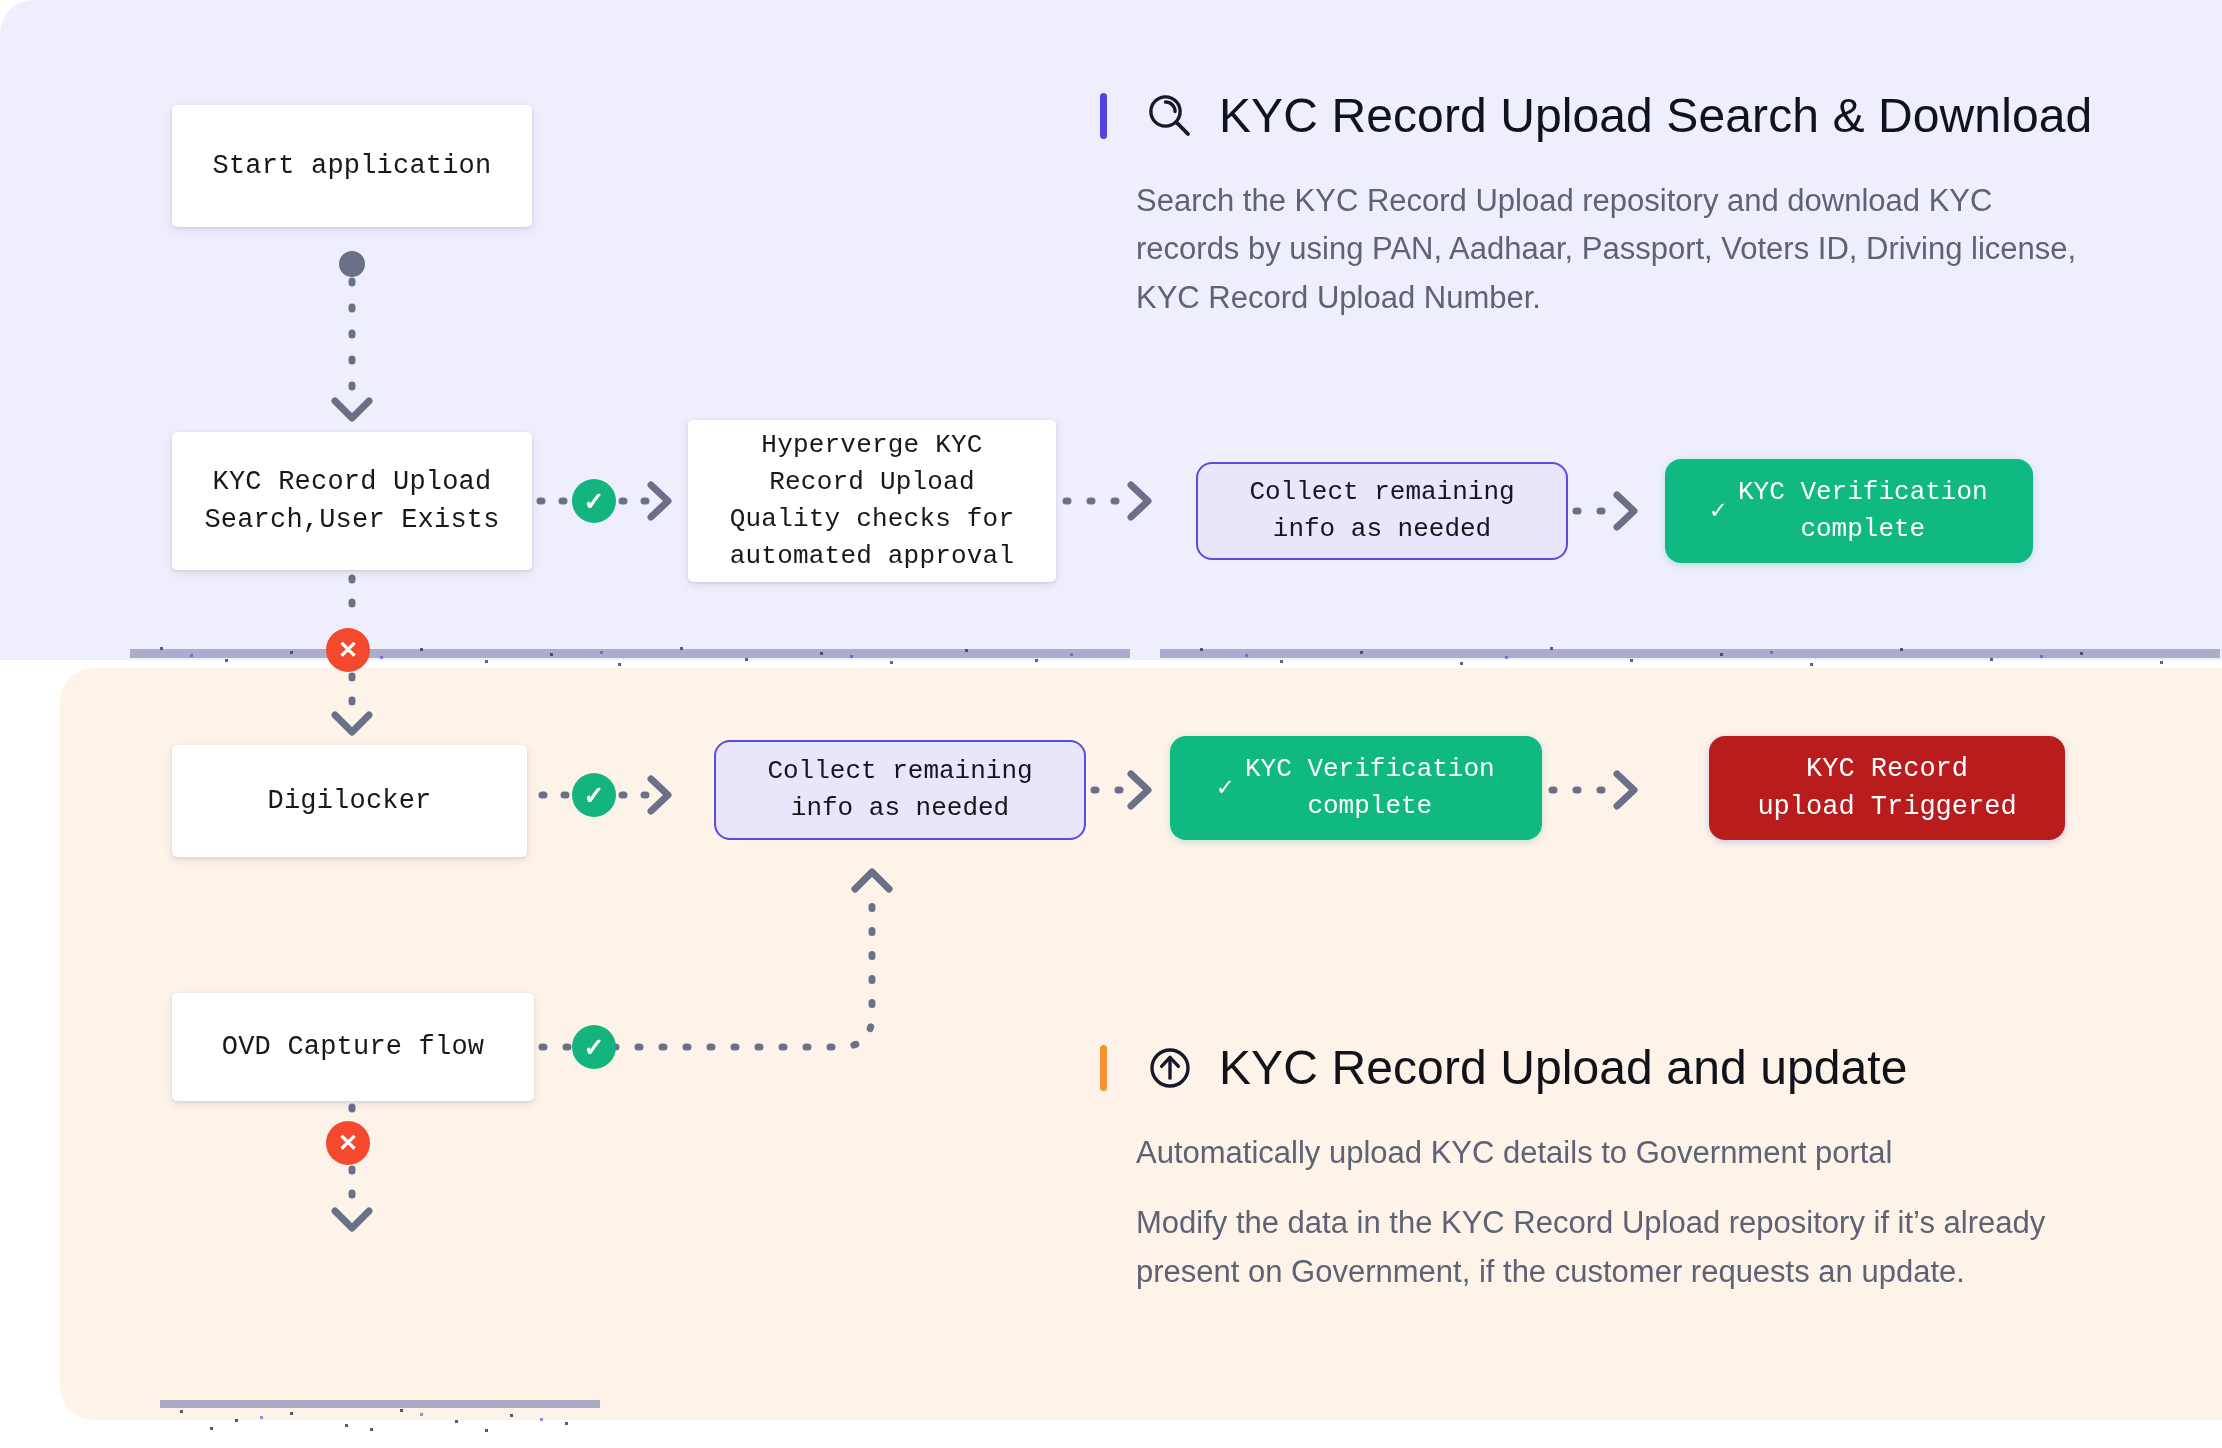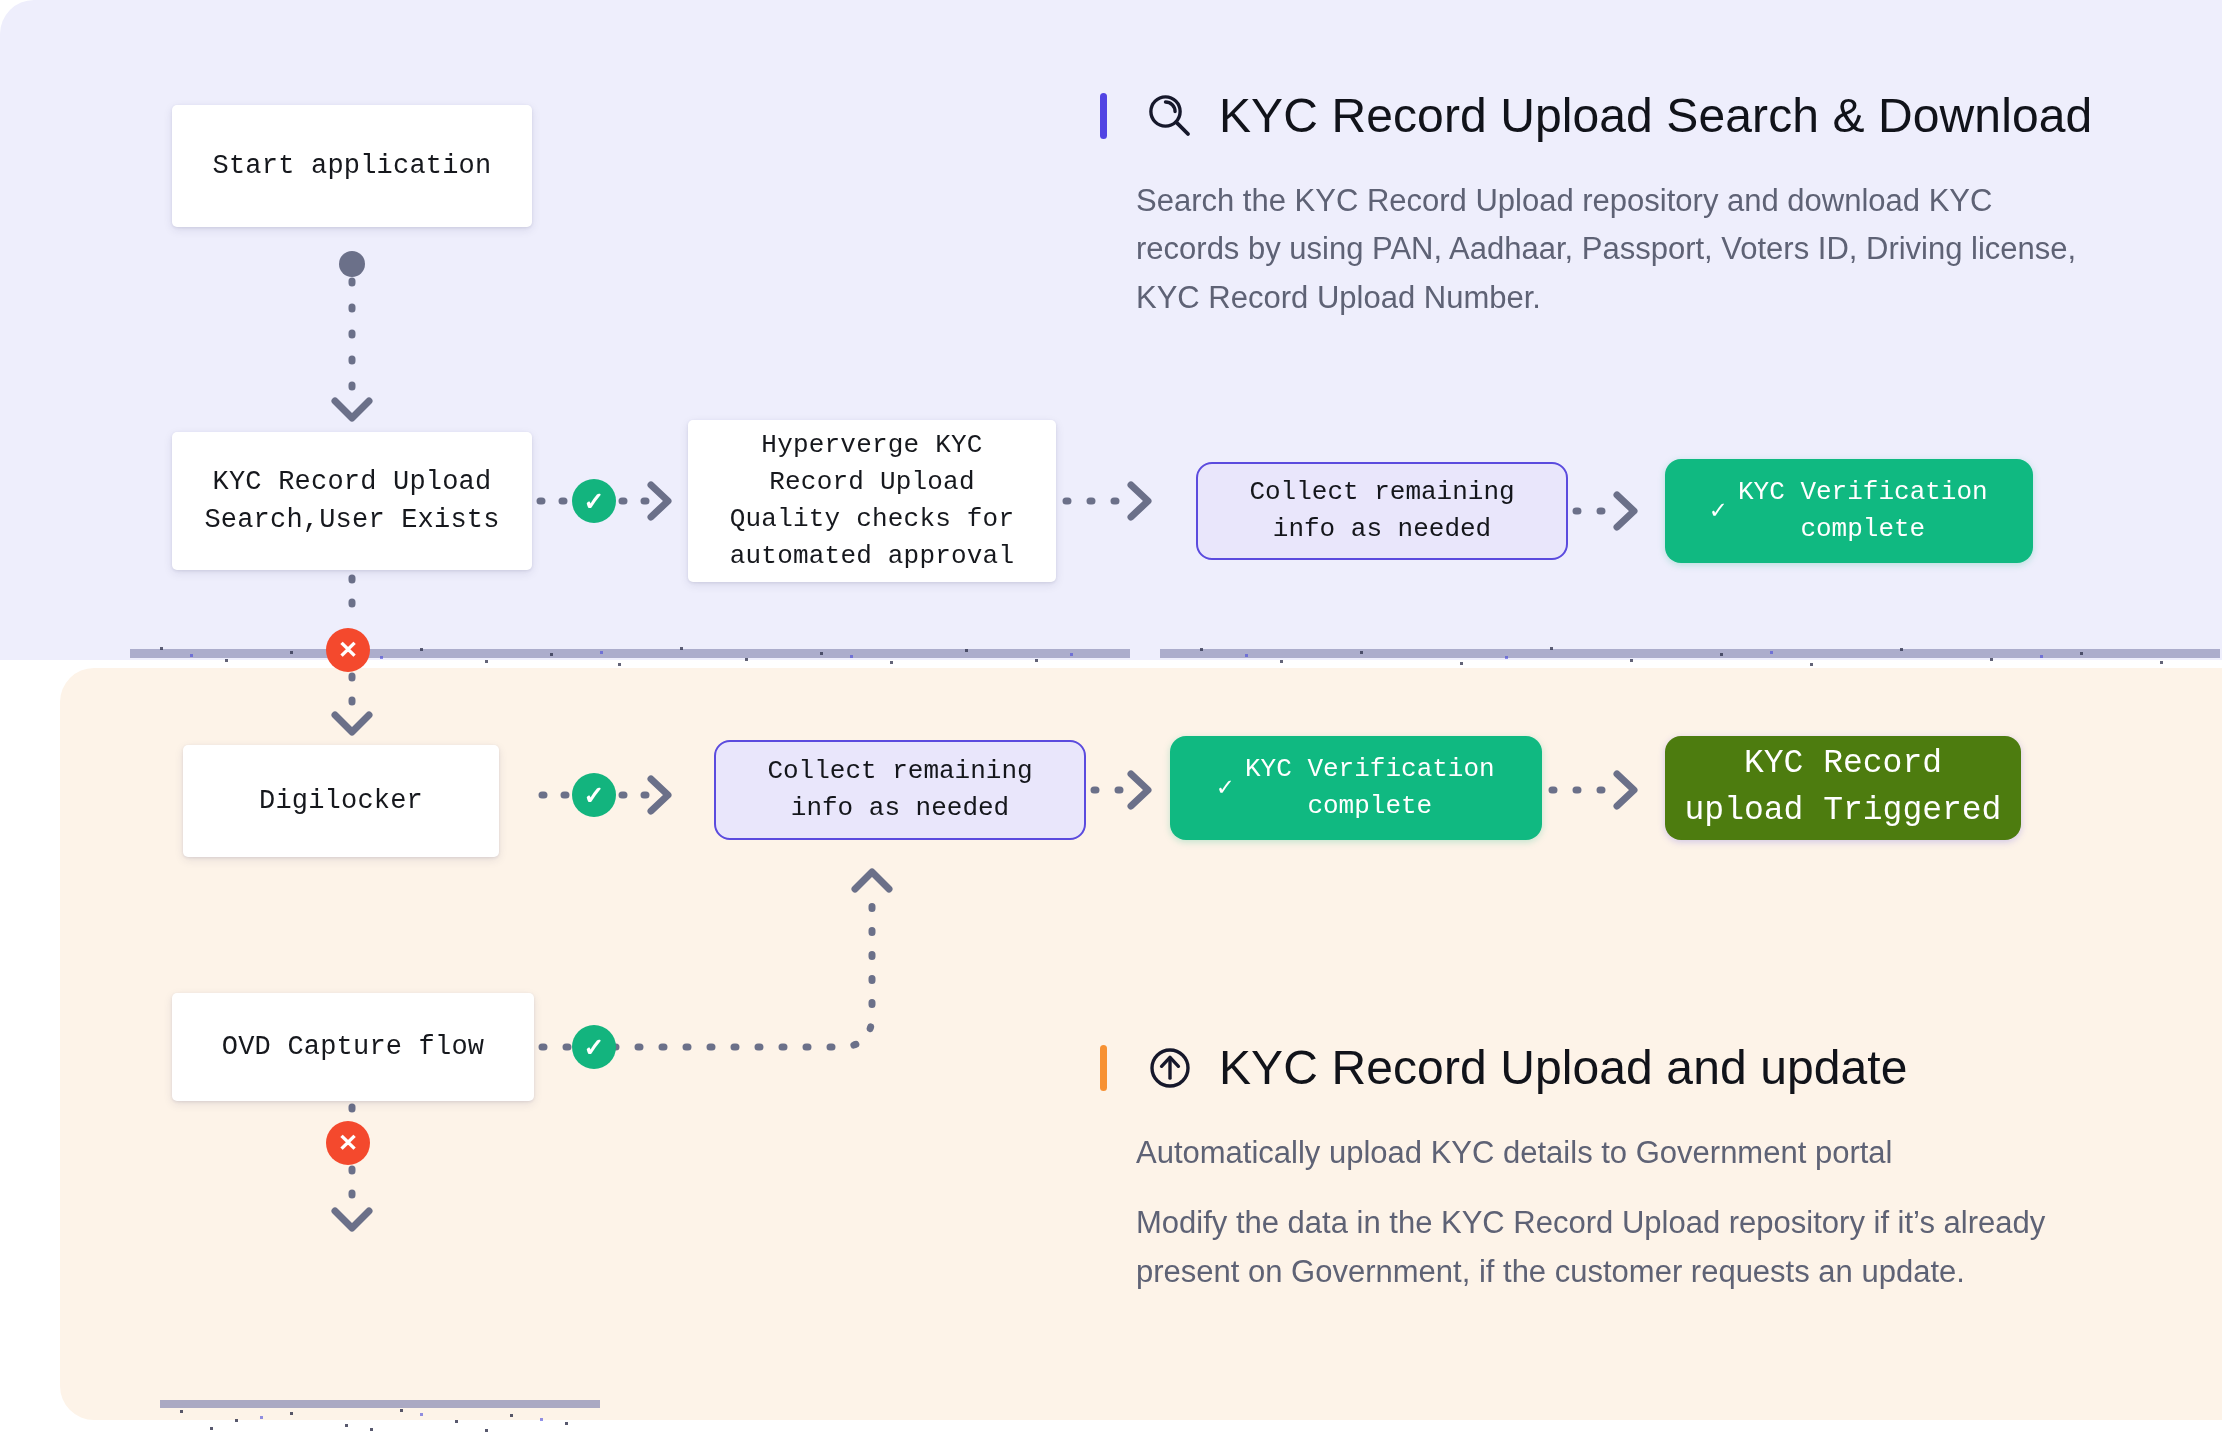--- a/index.html
+++ b/index.html
@@ -46,8 +46,9 @@
     box-shadow:0 2px 7px rgba(16,185,129,.25);
   }
   .node.blue{
-    background:#4d7c0f;color:#ffffff;border-radius:16px;font-size:33px;
+    background:#b91c1c;color:#ffffff;border-radius:16px;font-size:27px;
     box-shadow:0 2px 7px rgba(81,68,227,.25);
+    margin-left:44px;
   }
   .node .tick{font-size:26px;margin-right:12px;line-height:1;}
   .node .lbl{display:inline-block;}

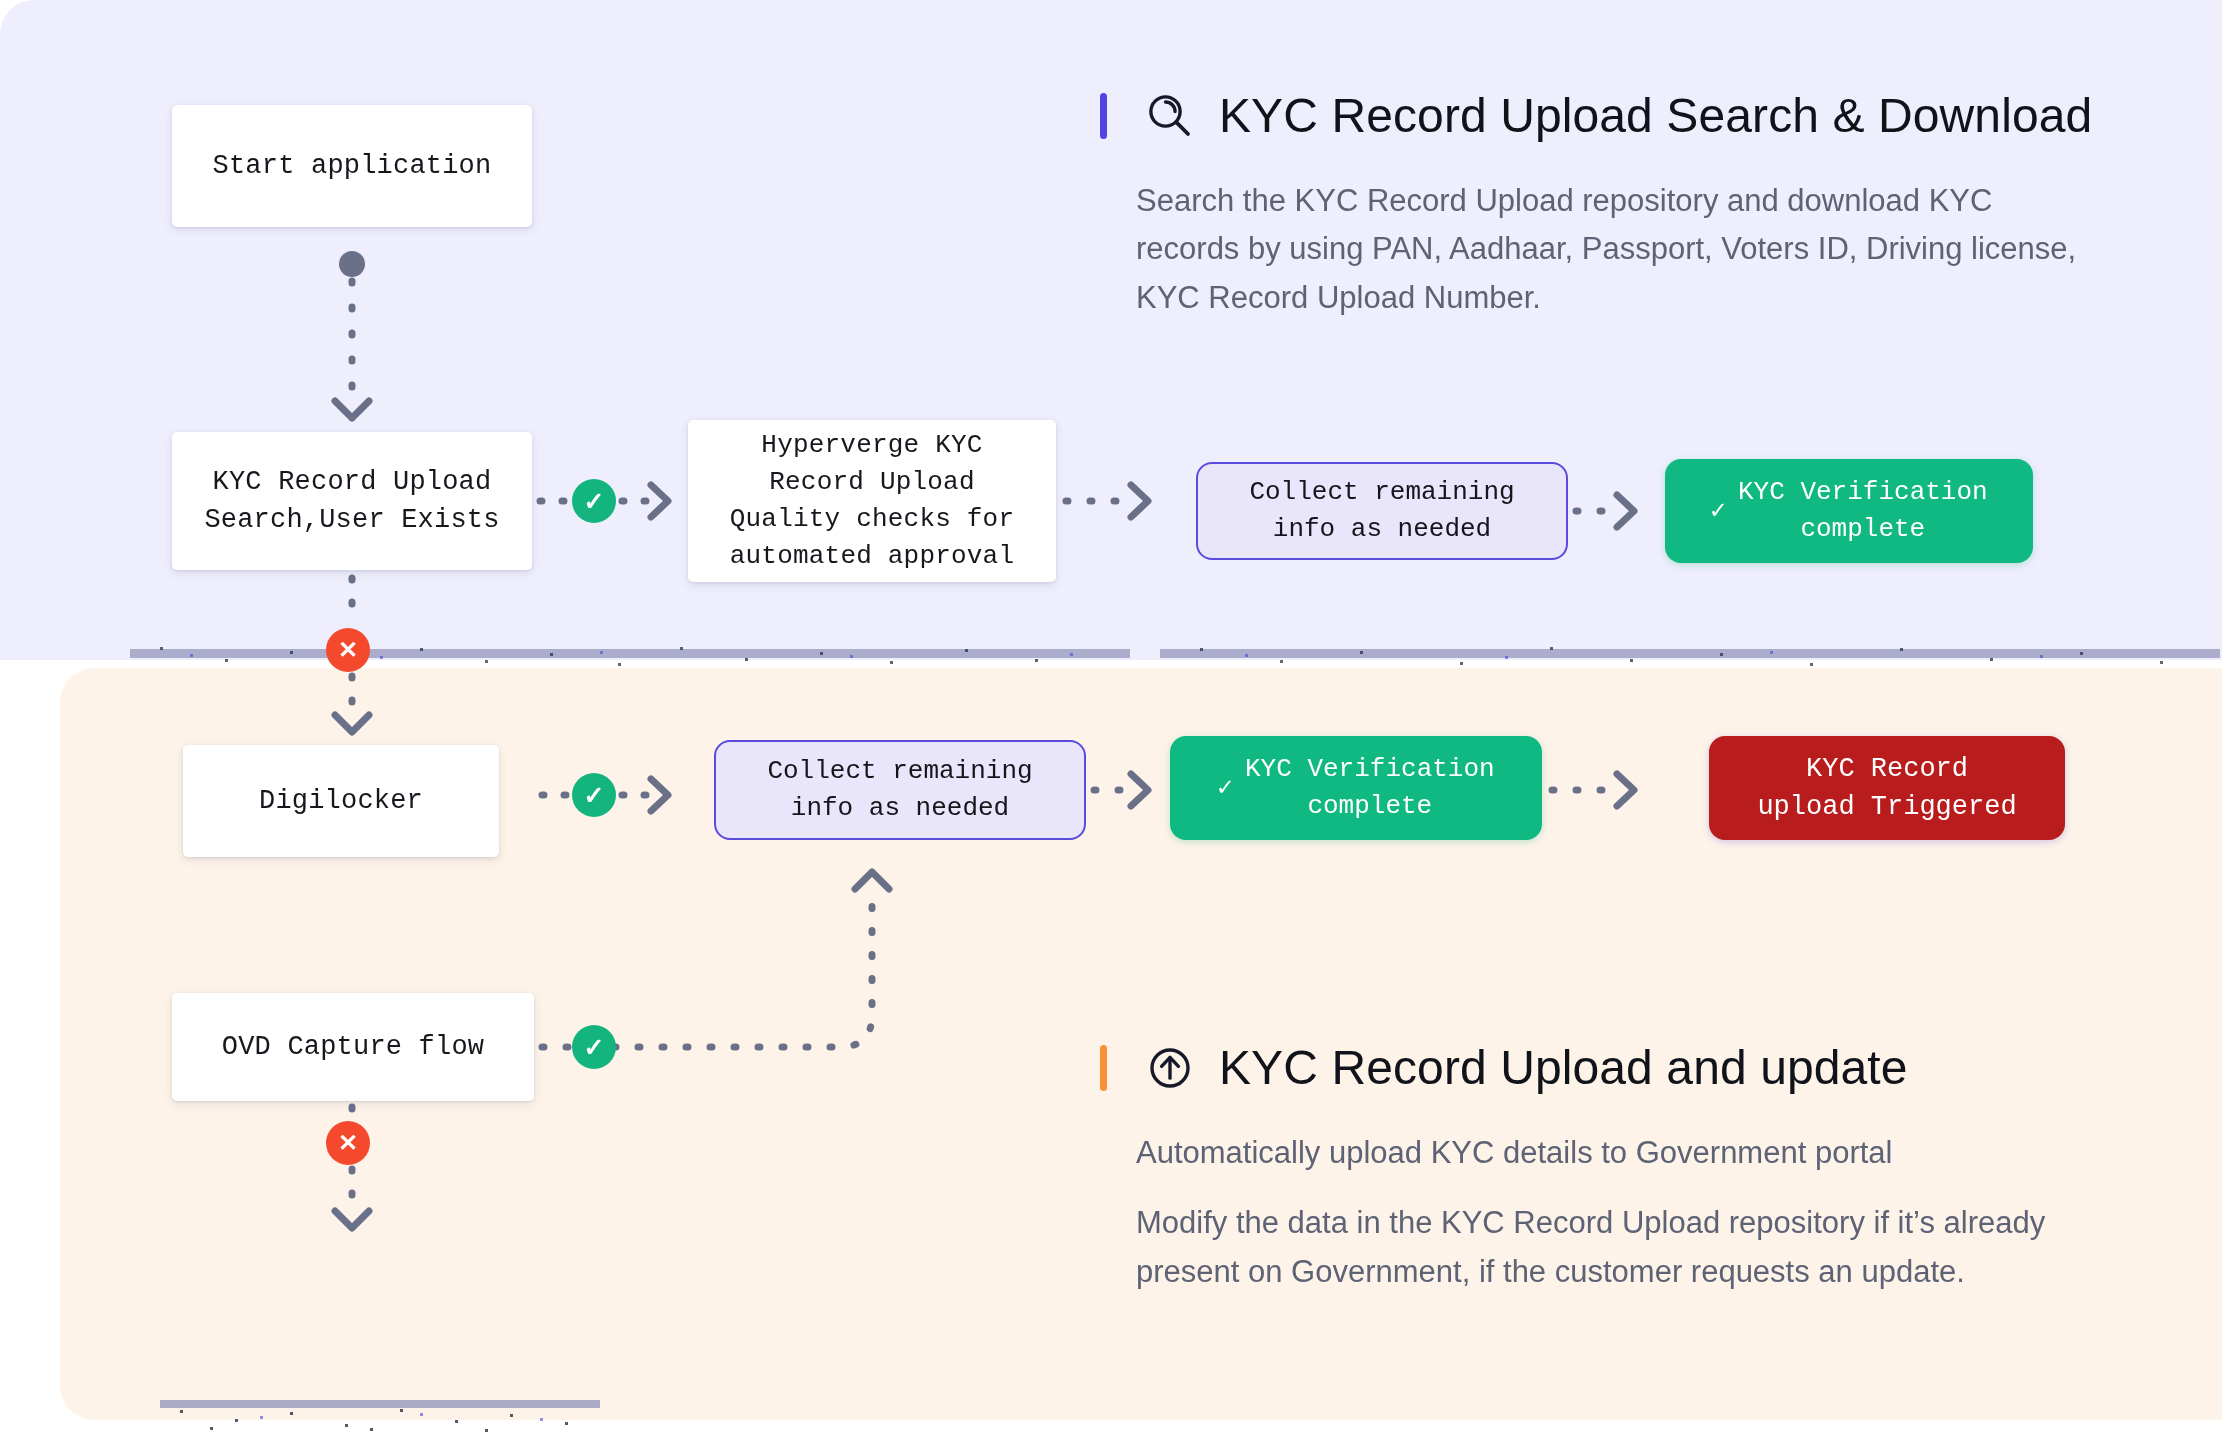--- a/index.html
+++ b/index.html
@@ -60,7 +60,7 @@
                           font-size:26px;}
   #node-collect-1        {left:1170px;top:462px;width:372px;height:98px;}
   #node-verify-1         {left:1665px;top:459px;width:368px;height:104px;}
-  #node-digilocker       {left:183px;top:745px;width:316px;height:112px;align-items:center;}
+  #node-digilocker       {left:172px;top:745px;width:355px;height:112px;align-items:center;}
   #node-collect-2        {left:688px;top:740px;width:372px;height:100px;}
   #node-verify-2         {left:1170px;top:736px;width:372px;height:104px;}
   #node-upload-trigger   {left:1665px;top:736px;width:356px;height:104px;}

